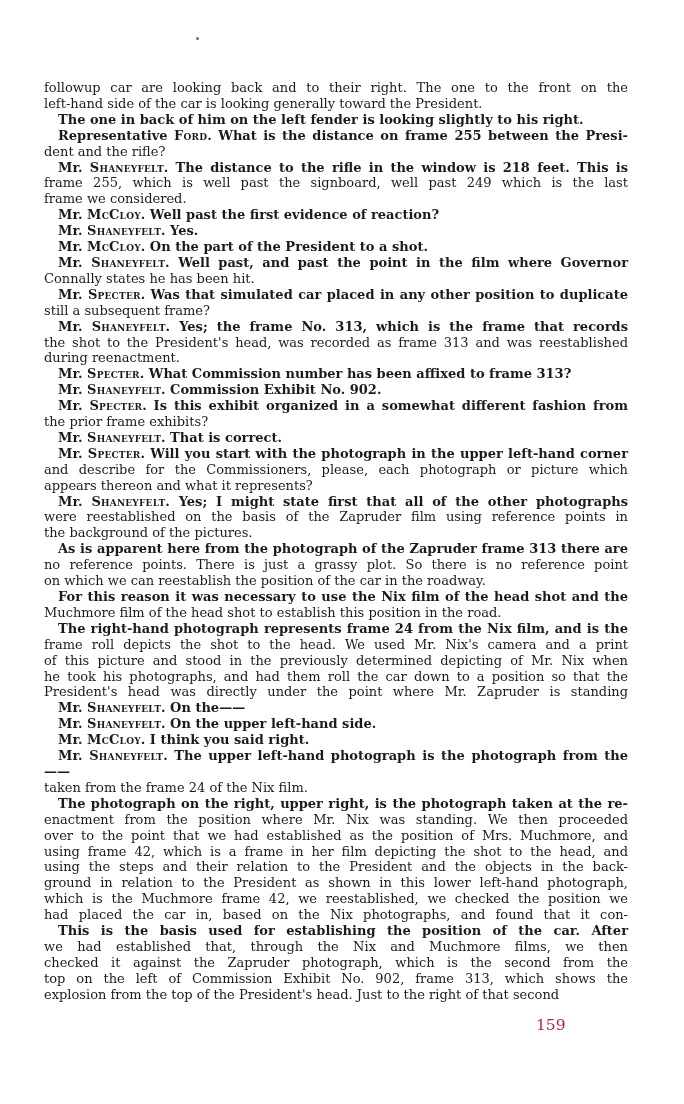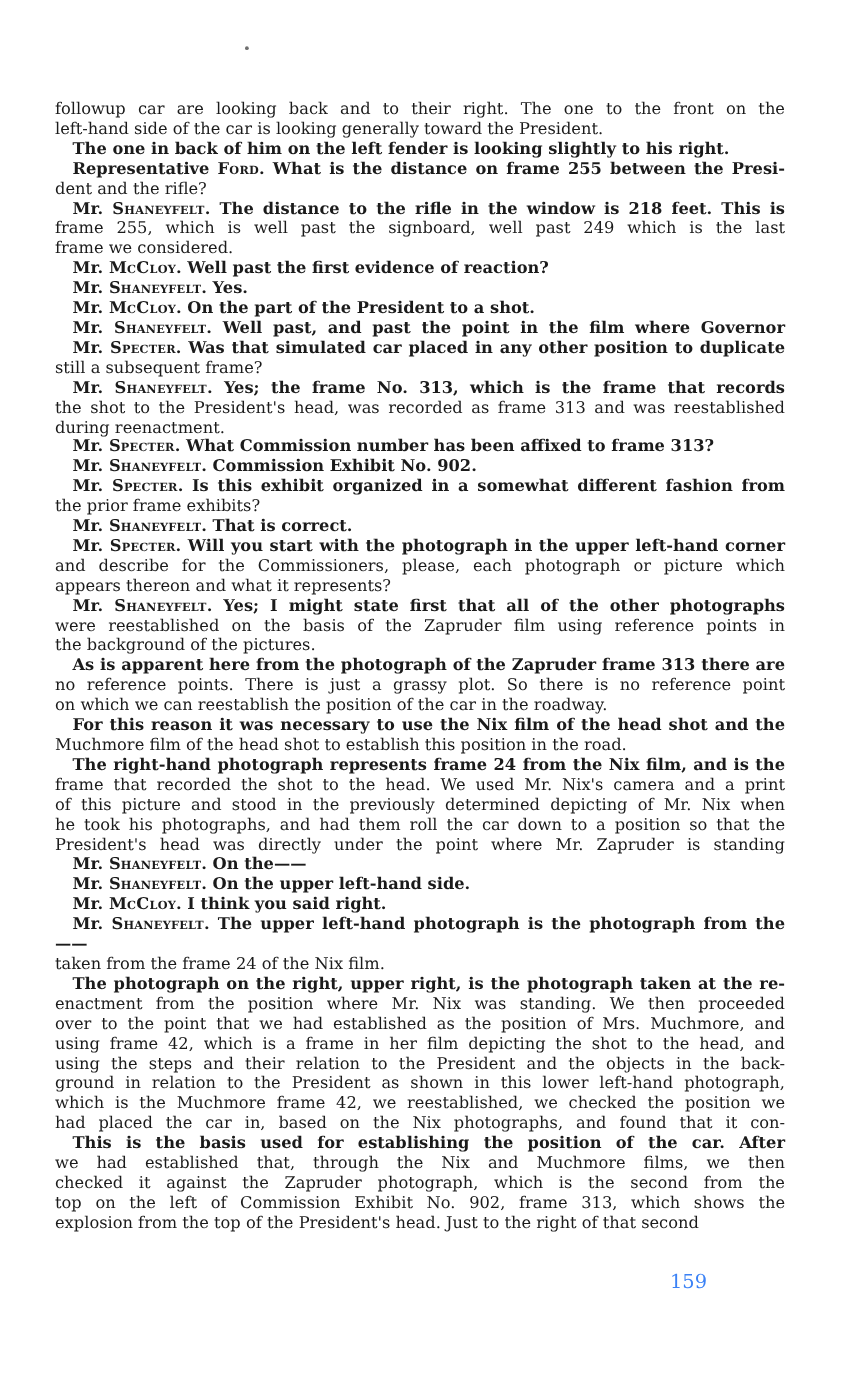--- a/index.html
+++ b/index.html
@@ -82,6 +82,7 @@
       <div class="line last ind"><span>Mr. </span><span class="sc">Shaneyfelt</span><span>. Yes.</span></div>
       <div class="line last ind"><span>Mr. </span><span class="sc">McCloy</span><span>. On the part of the President to a shot.</span></div>
       <div class="line ind"><span>Mr. </span><span class="sc">Shaneyfelt</span><span>. Well past, and past the point in the film where Governor</span></div>
+      <div class="line last">Connally states he has been hit.</div>
       <div class="line ind"><span>Mr. </span><span class="sc">Specter</span><span>. Was that simulated car placed in any other position to duplicate</span></div>
       <div class="line last">still a subsequent frame?</div>
       <div class="line ind"><span>Mr. </span><span class="sc">Shaneyfelt</span><span>. Yes; the frame No. 313, which is the frame that records</span></div>

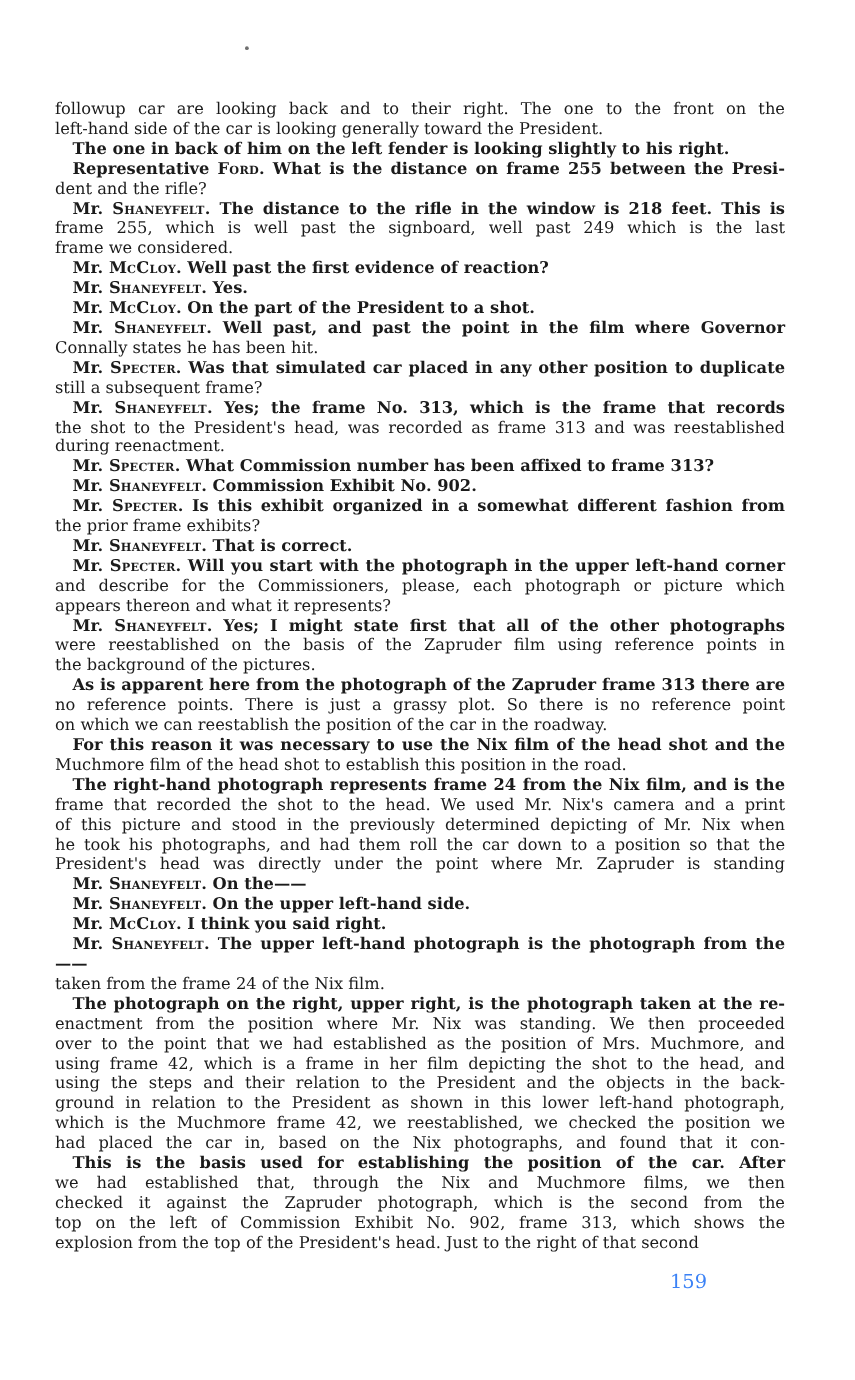--- a/index.html
+++ b/index.html
@@ -105,7 +105,7 @@
       <div class="line ind">For this reason it was necessary to use the Nix film of the head shot and the</div>
       <div class="line last">Muchmore film of the head shot to establish this position in the road.</div>
       <div class="line ind">The right-hand photograph represents frame 24 from the Nix film, and is the</div>
-      <div class="line">frame that recorded the shot to the head. We used Mr. Nix's camera and a print</div>
+      <div class="line">frame roll depicts the shot to the head. We used Mr. Nix's camera and a print</div>
       <div class="line">of this picture and stood in the previously determined depicting of Mr. Nix when</div>
       <div class="line">he took his photographs, and had them roll the car down to a position so that the</div>
       <div class="line">President's head was directly under the point where Mr. Zapruder is standing</div>

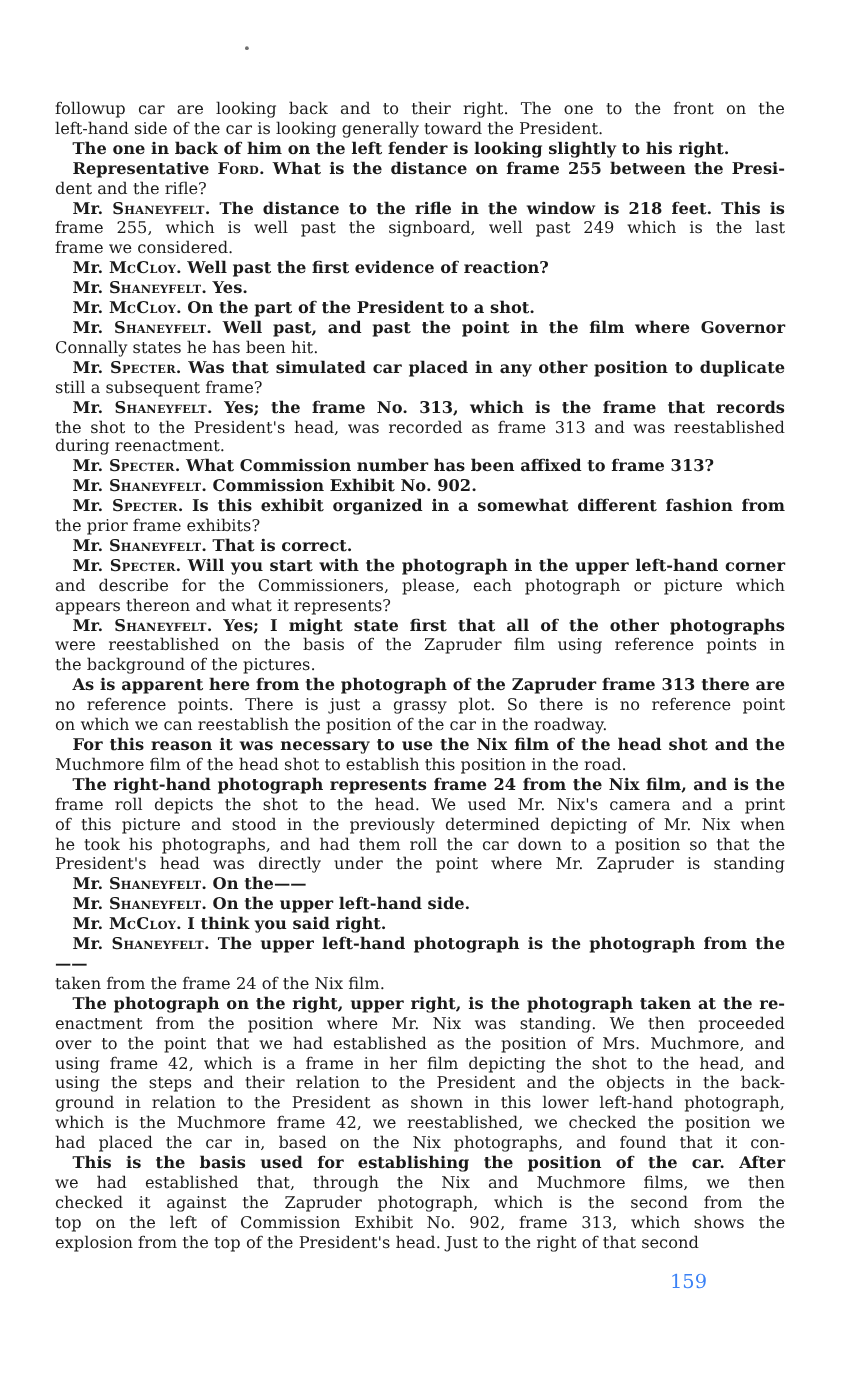--- a/index.html
+++ b/index.html
@@ -52,7 +52,7 @@
     left: 536px;
     font-size: 15.5px;
     font-family: "DejaVu Serif", "Liberation Serif", serif;
-    color: #3b82f6;
+    color: #be185d;
   }
   .speck {
     position: absolute;

